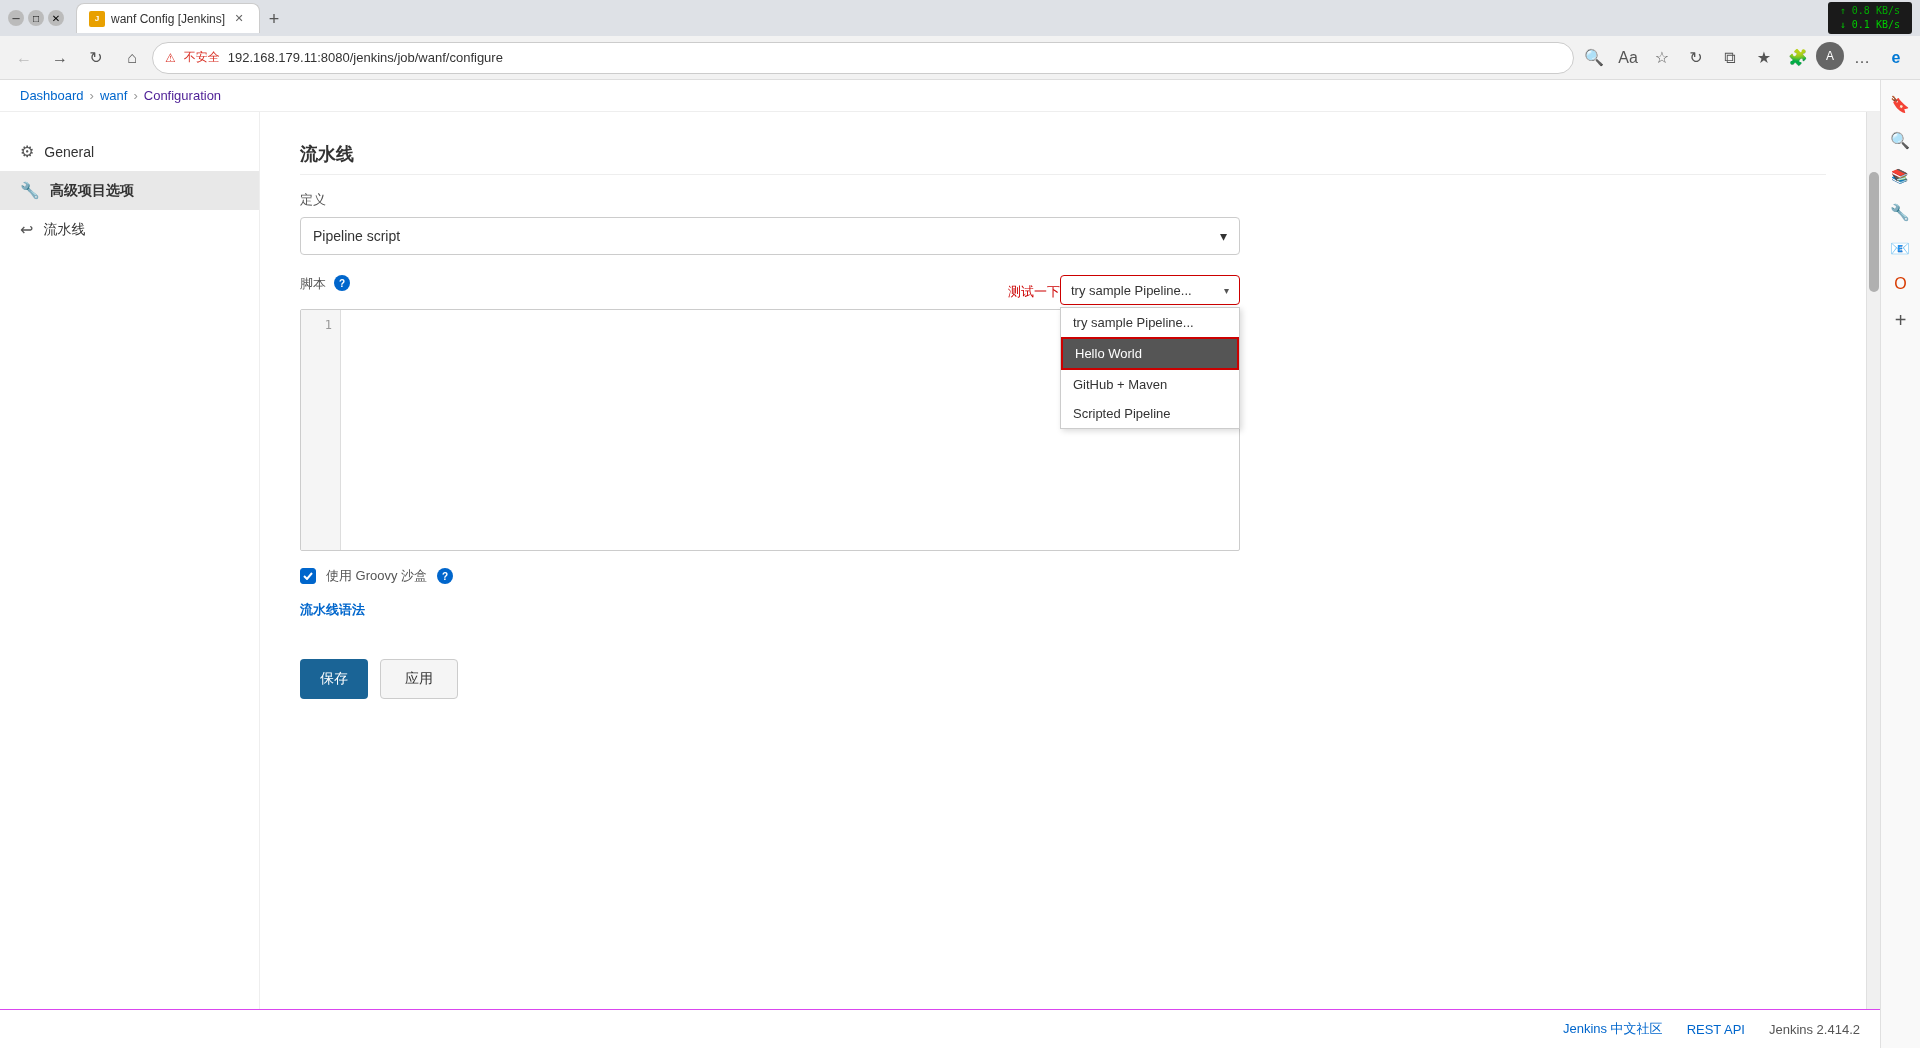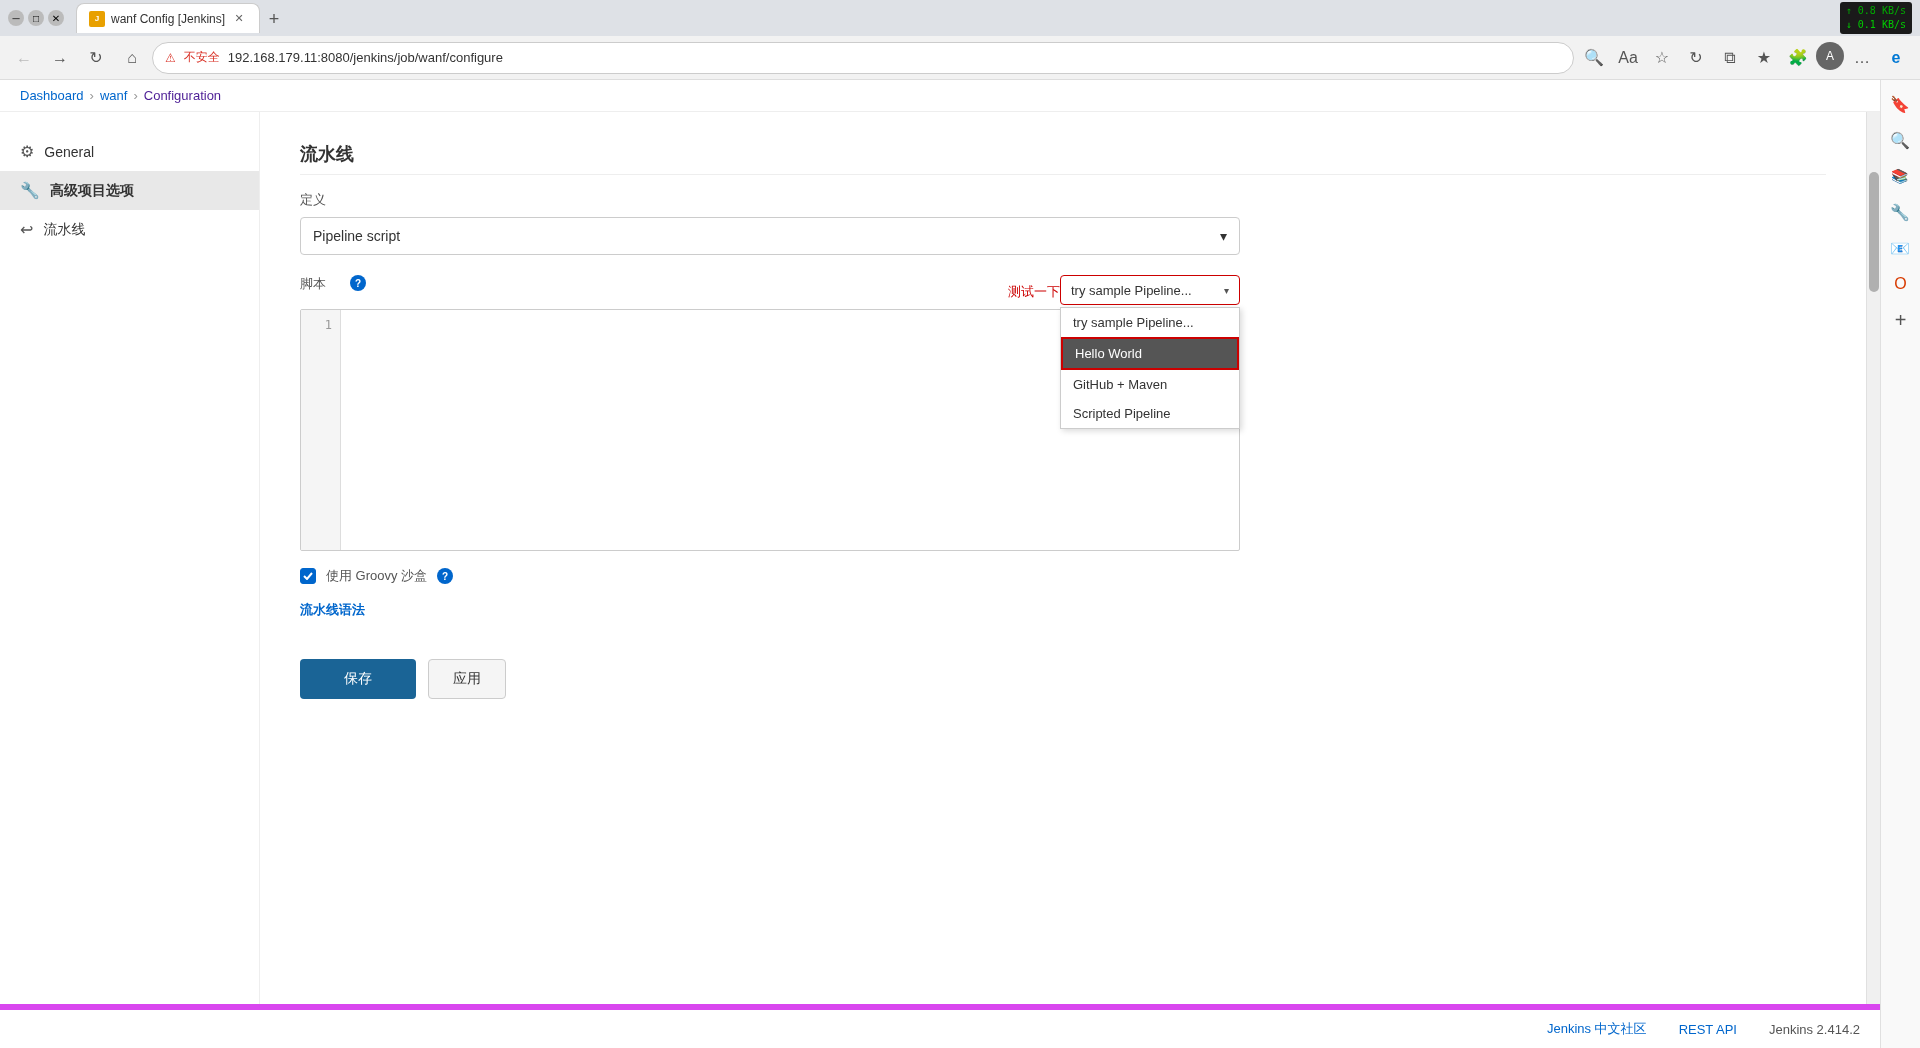--- a/index.html
+++ b/index.html
@@ -26,7 +26,7 @@
     .nav-actions { display: flex; gap: 2px; }
 
     
-    .net-indicator { background: #1a1a1a; color: #00ff00; font-size: 10px; padding: 2px 6px; border-radius: 3px; font-family: monospace; line-height: 1.4; }
+    .net-indicator { background: #1a1a1a; color: #00ff00; font-size: 10px; padding: 2px 12px; border-radius: 3px; font-family: monospace; line-height: 1.4; }
     .net-down { color: #00cc00; }
     .net-up { color: #00aa00; }
 

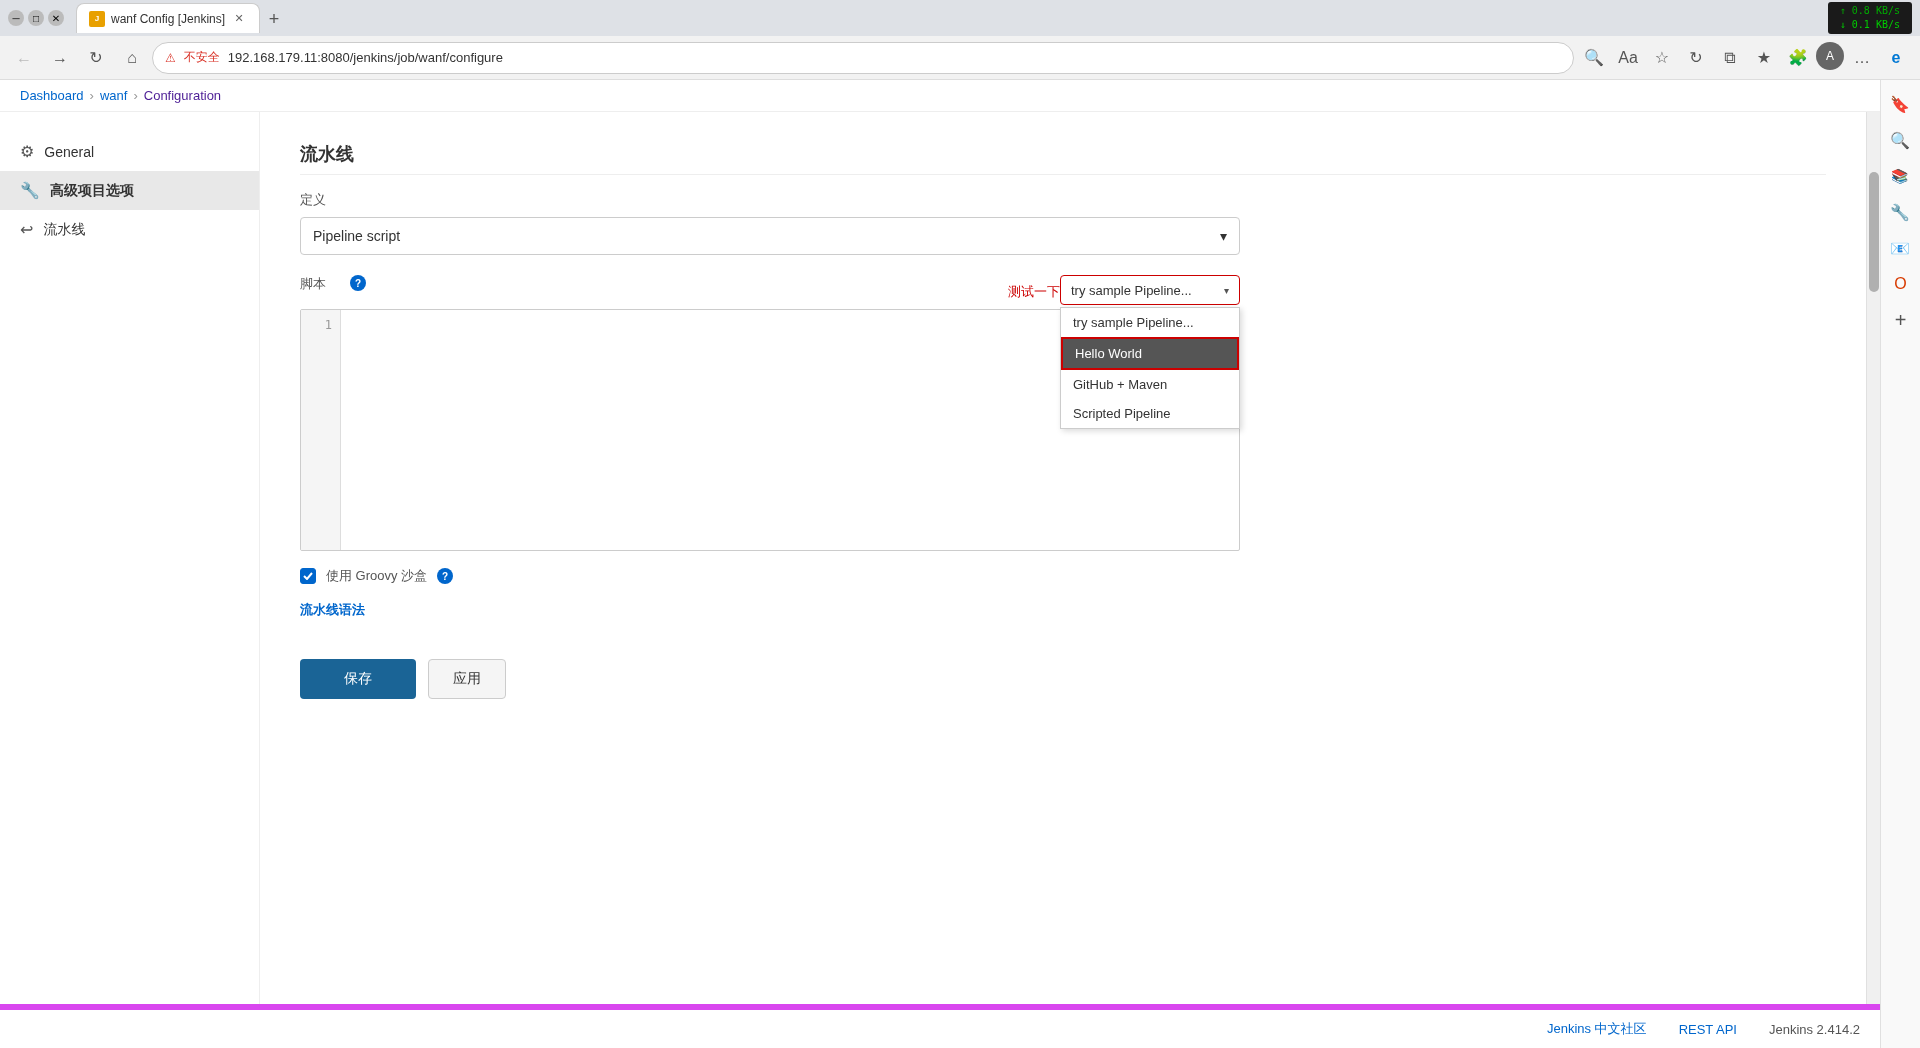--- a/index.html
+++ b/index.html
@@ -61,7 +61,7 @@
 
     .definition-select { width: 100%; max-width: 940px; height: 38px; border: 1px solid #ccc; border-radius: 4px; padding: 0 12px; font-size: 14px; background: #fff; display: flex; align-items: center; justify-content: space-between; cursor: pointer; margin-bottom: 20px; }
 
-    .script-section { display: flex; align-items: flex-start; gap: 24px; margin-bottom: 8px; }
+    .script-section { display: flex; align-items: flex-start; gap: 8px; margin-bottom: 8px; }
     .script-label { font-size: 13px; color: #555; display: flex; align-items: center; gap: 4px; }
     .help-icon { width: 16px; height: 16px; border-radius: 50%; background: #0066cc; color: white; font-size: 10px; font-weight: bold; display: flex; align-items: center; justify-content: center; cursor: pointer; }
 

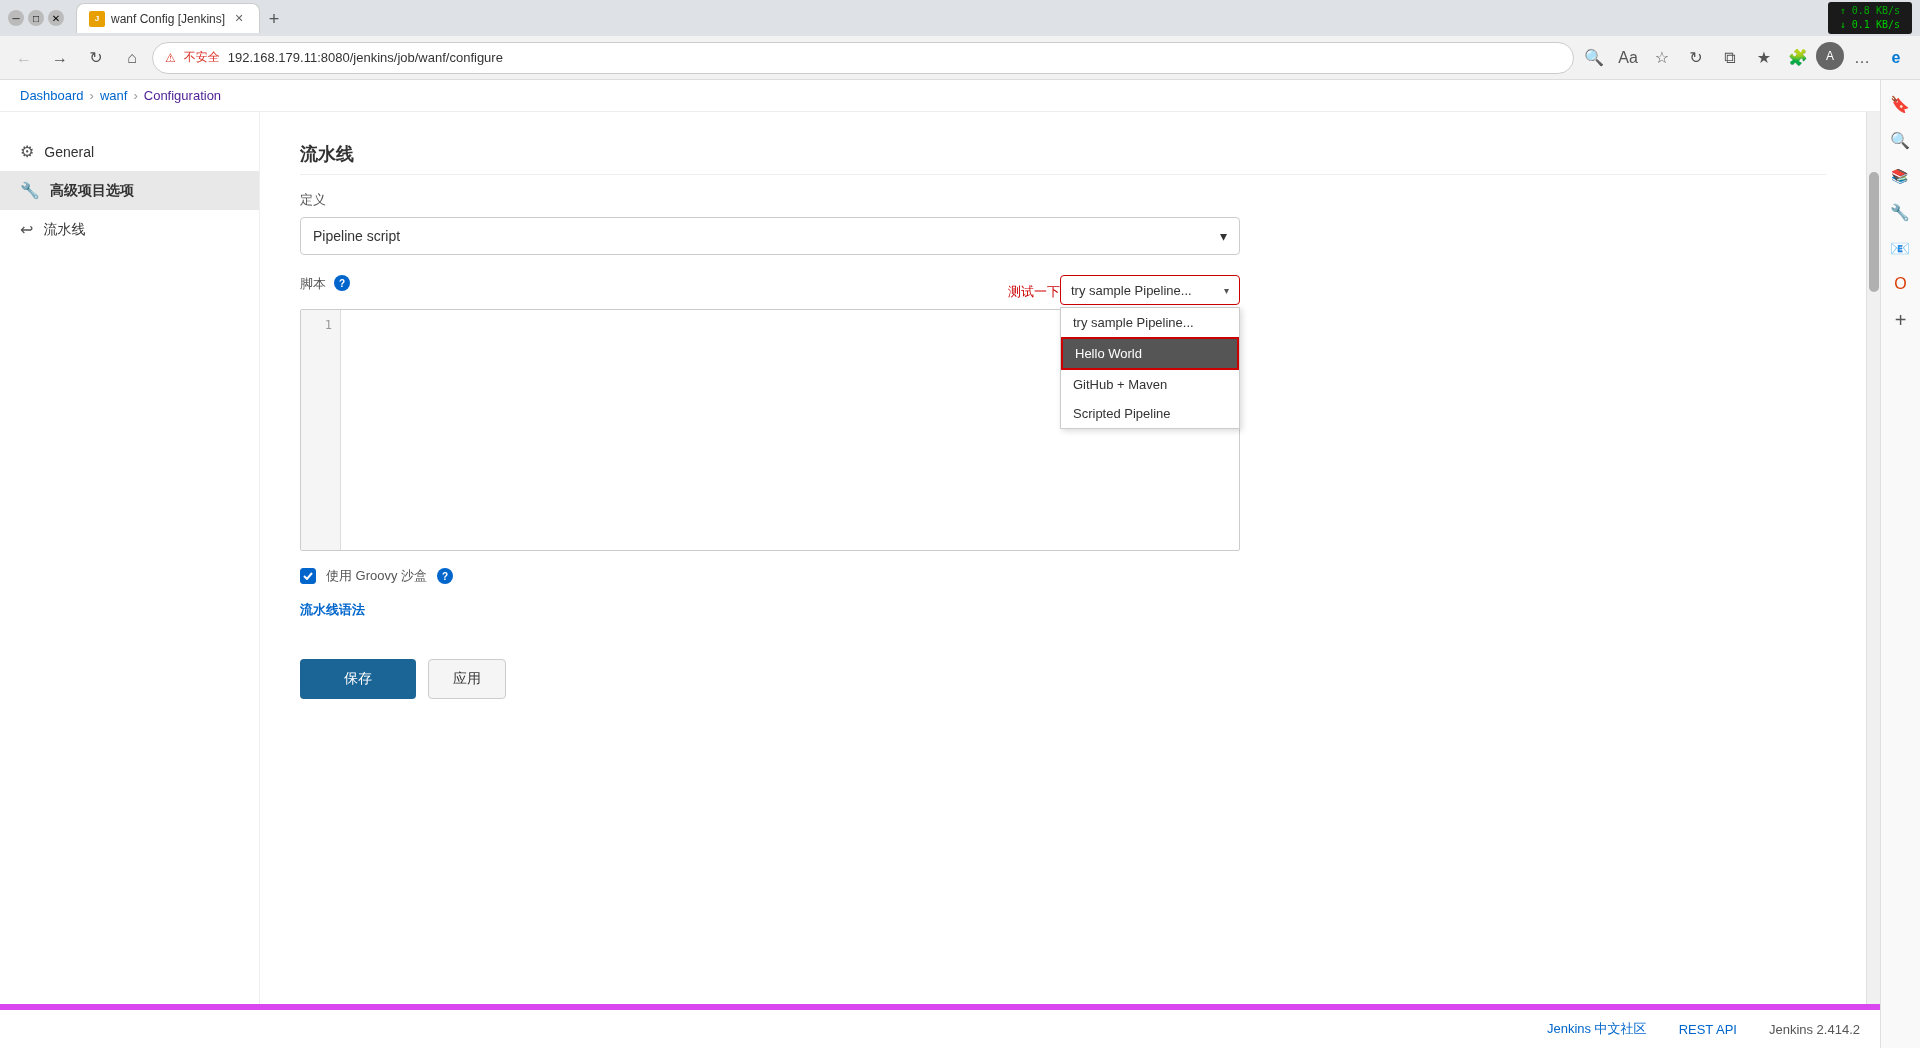--- a/index.html
+++ b/index.html
@@ -90,7 +90,7 @@
     .pipeline-syntax-link { color: #0066cc; font-size: 13px; text-decoration: none; cursor: pointer; display: inline-block; margin-bottom: 30px; font-weight: bold; }
 
     .action-buttons { display: flex; gap: 12px; margin-top: 10px; }
-    .btn-save { background: #1a6496; color: white; border: none; padding: 10px 44px; border-radius: 4px; font-size: 14px; cursor: pointer; }
+    .btn-save { background: #1a6496; color: white; border: none; padding: 10px 20px; border-radius: 4px; font-size: 14px; cursor: pointer; }
     .btn-apply { background: #f5f5f5; color: #333; border: 1px solid #ccc; padding: 10px 24px; border-radius: 4px; font-size: 14px; cursor: pointer; }
 
     

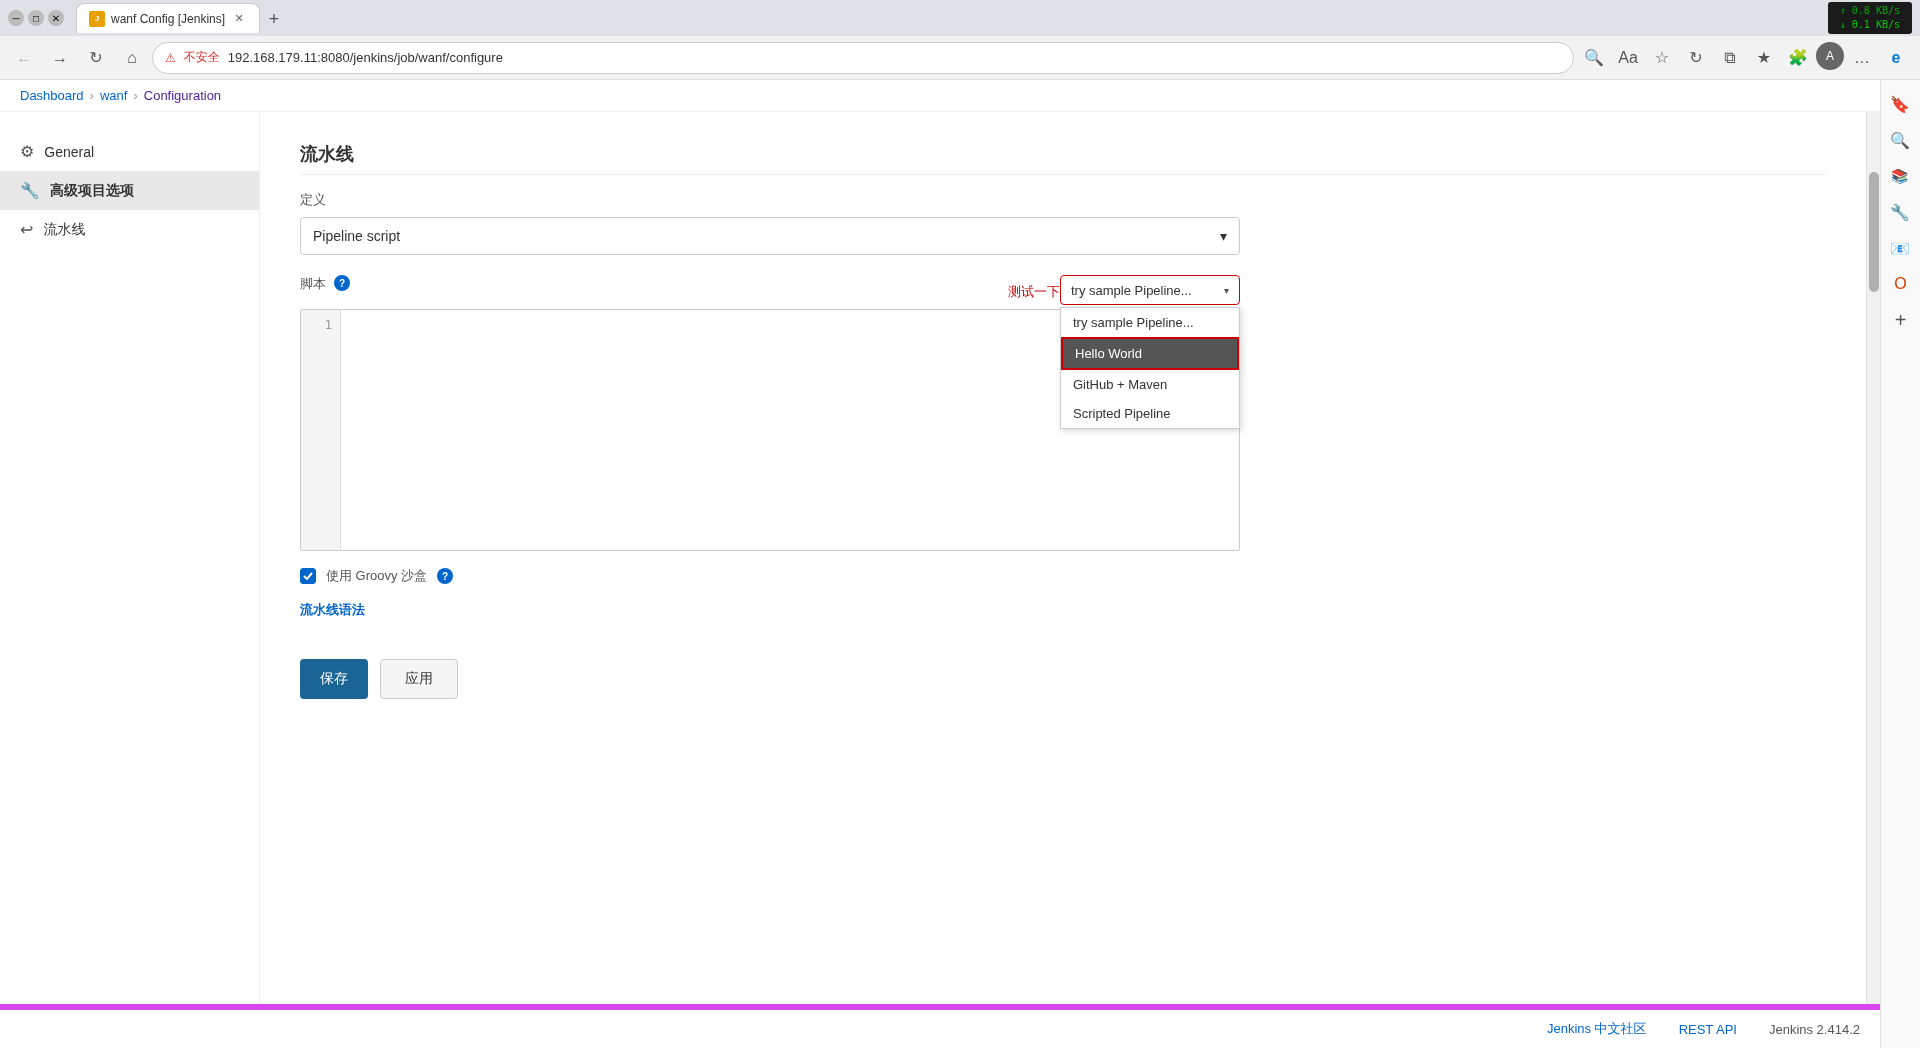--- a/index.html
+++ b/index.html
@@ -94,7 +94,7 @@
     .btn-apply { background: #f5f5f5; color: #333; border: 1px solid #ccc; padding: 10px 24px; border-radius: 4px; font-size: 14px; cursor: pointer; }
 
     
-    .jenkins-footer { border-top: 6px solid #d946ef; padding: 10px 20px; display: flex; align-items: center; justify-content: flex-end; gap: 32px; font-size: 13px; text-align: center; }
+    .jenkins-footer { border-top: 1px solid #d946ef; padding: 10px 20px; display: flex; align-items: center; justify-content: flex-end; gap: 24px; font-size: 13px; text-align: center; }
     .footer-link { color: #0066cc; text-decoration: none; cursor: pointer; }
     .footer-text { color: #555; }
 

